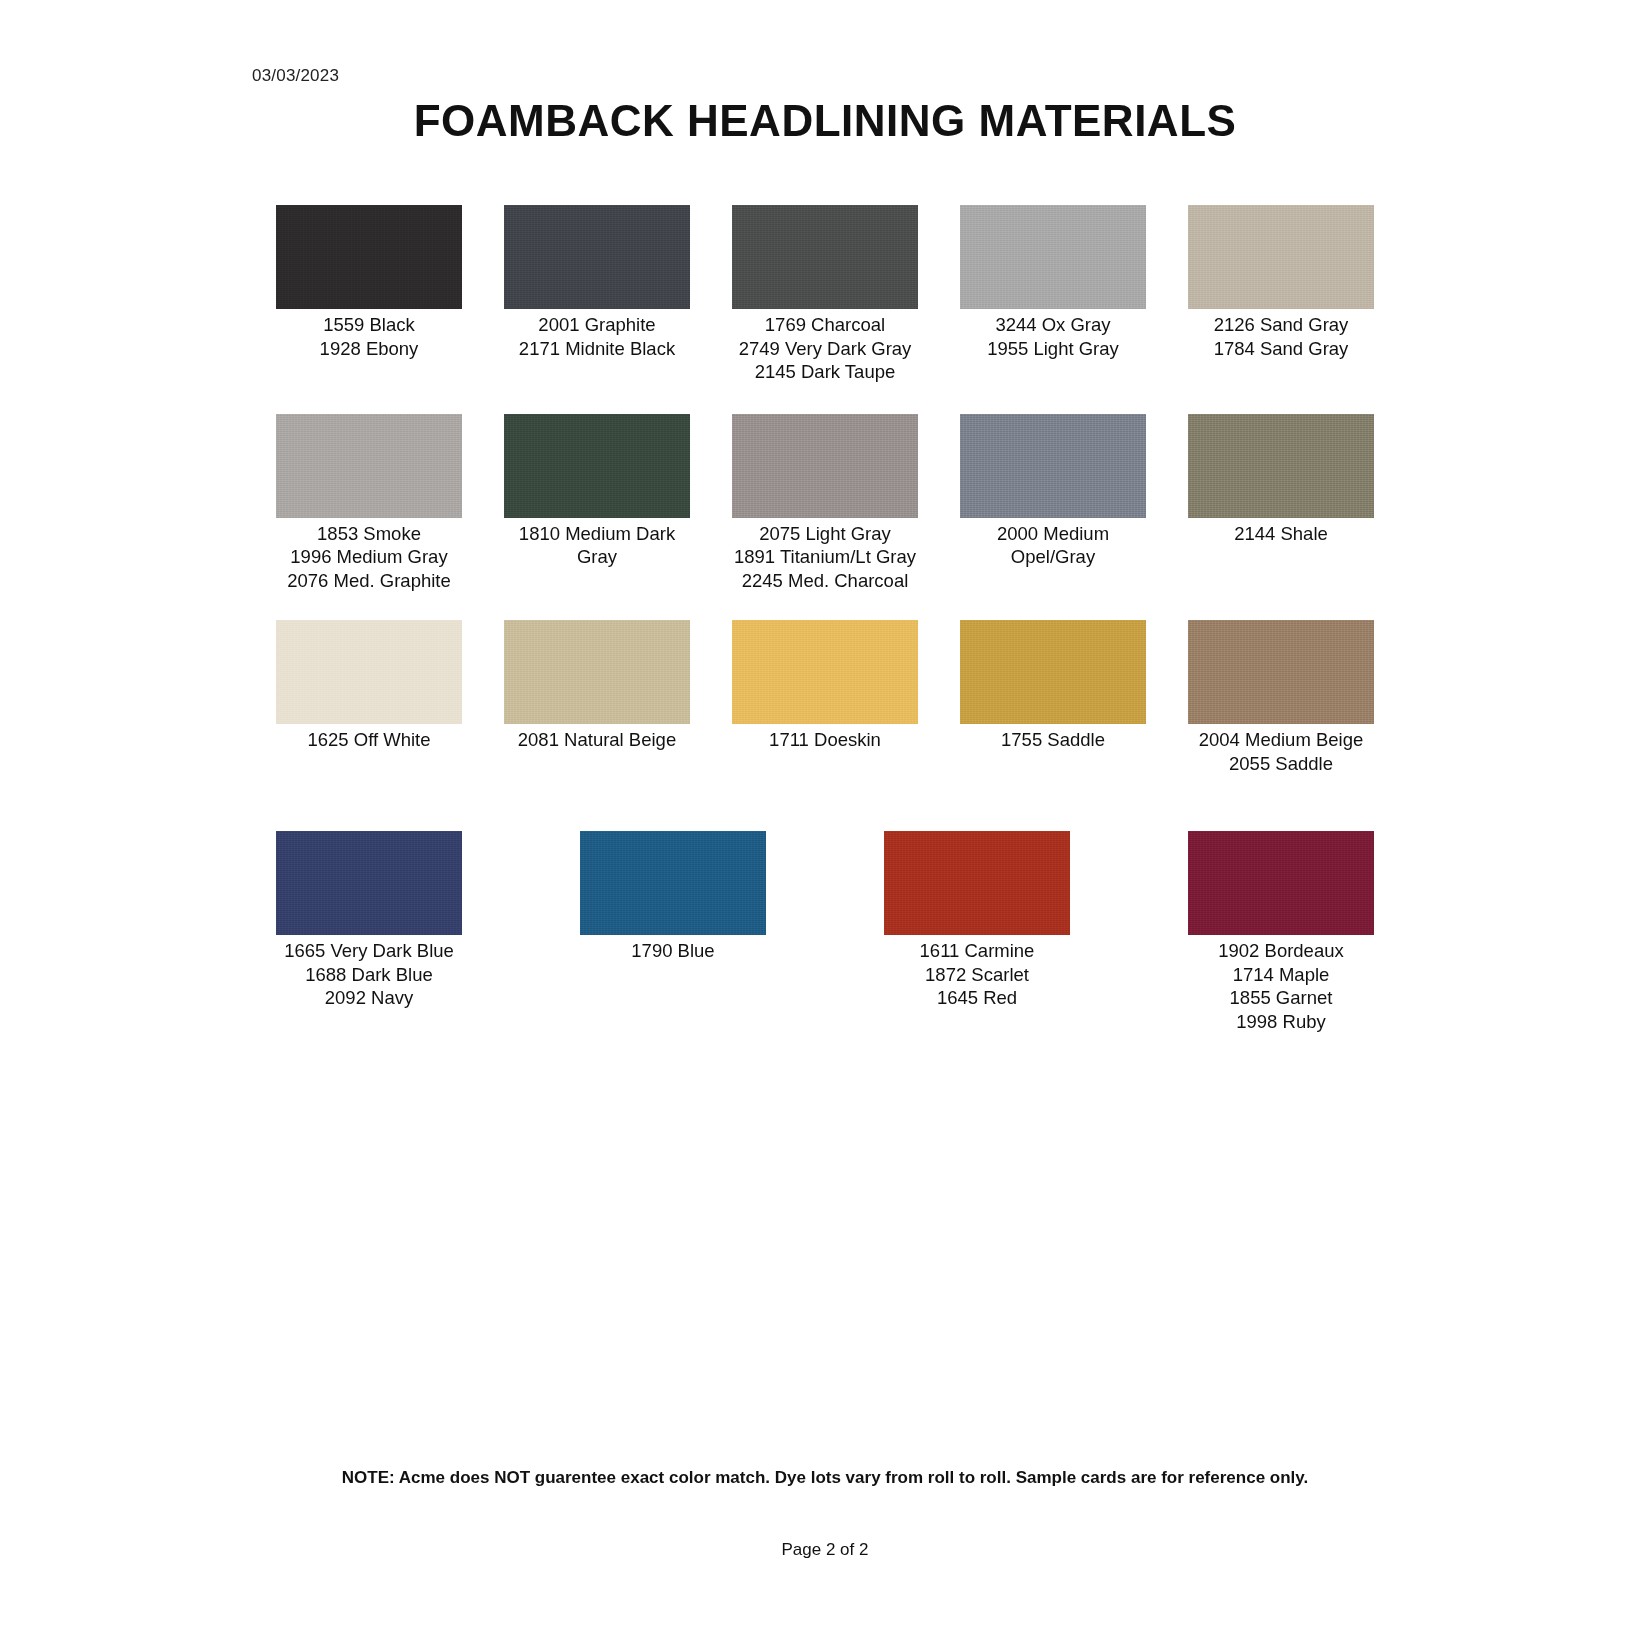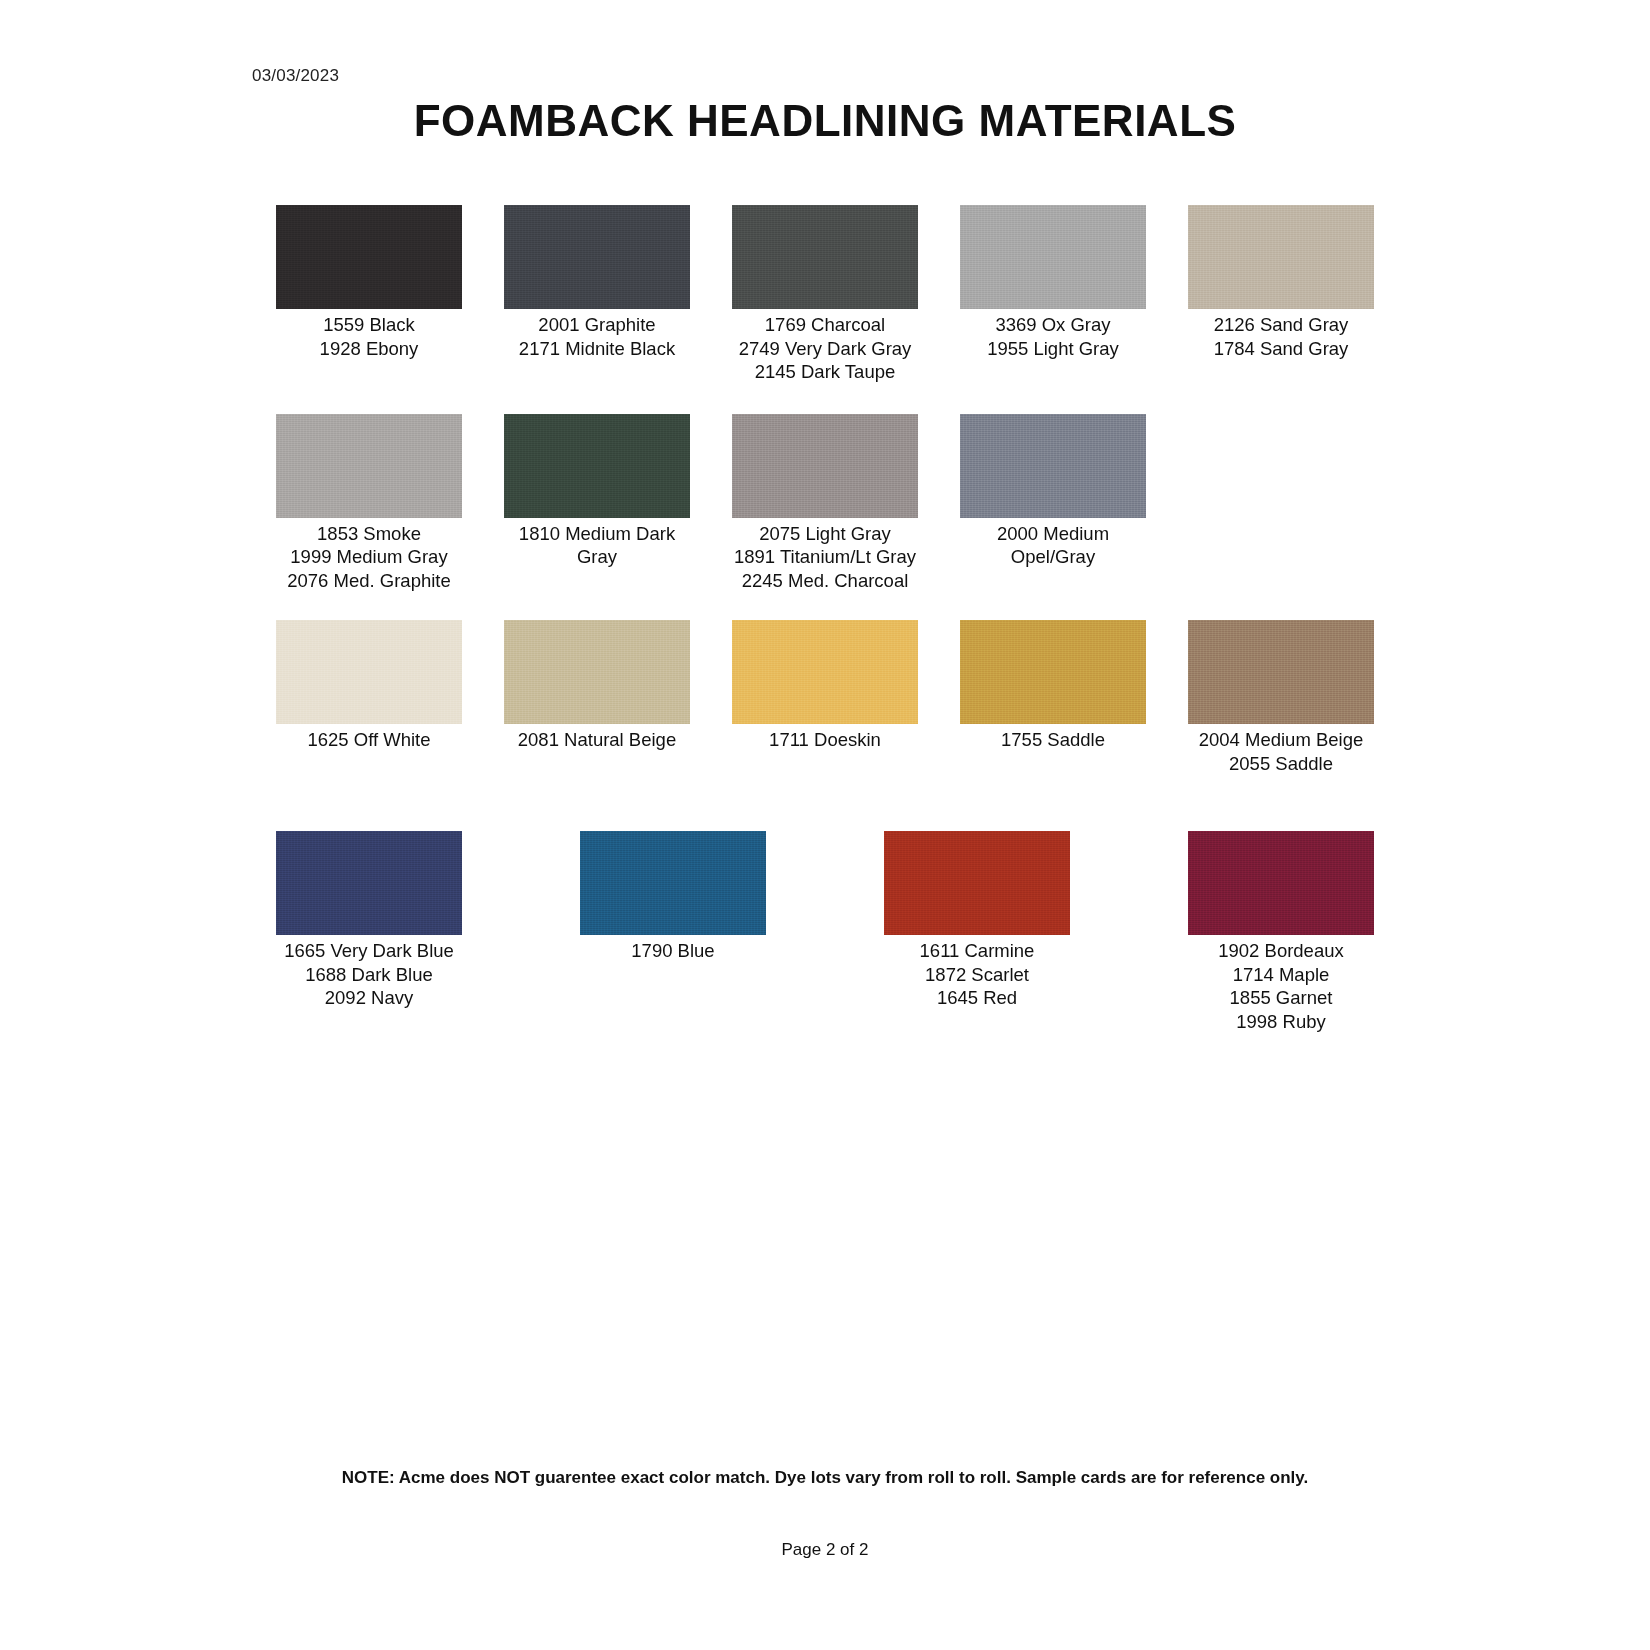--- a/index.html
+++ b/index.html
@@ -152,7 +152,7 @@
             <div class="tex"></div>
           </div>
           <div class="labels">
-            <div>3369 Ox Gray</div>
+            <div>3244 Ox Gray</div>
             <div>1955 Light Gray</div>
           </div>
         </div>

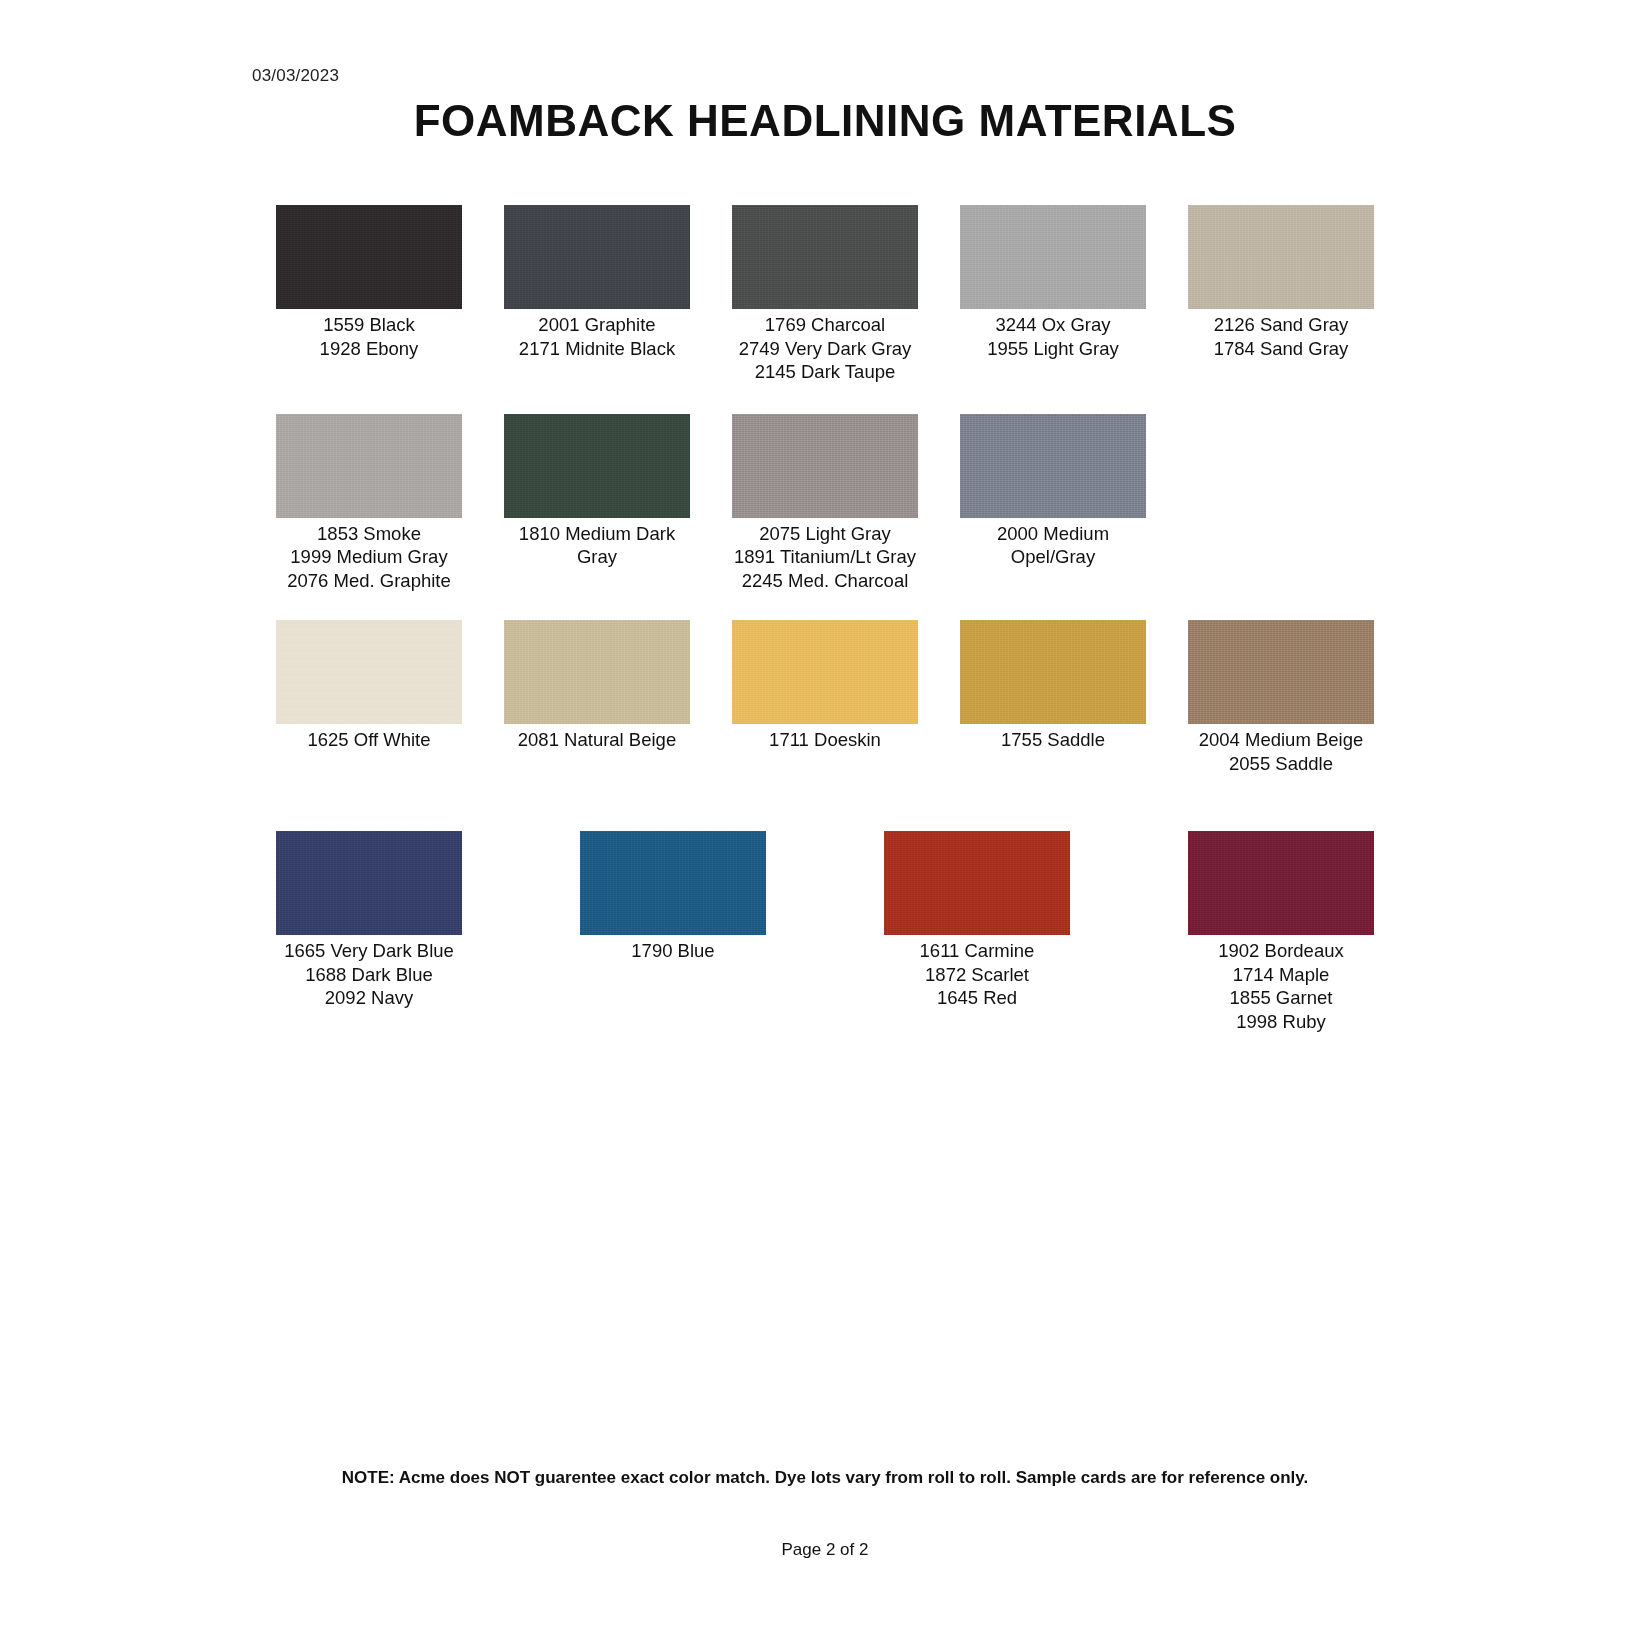--- a/index.html
+++ b/index.html
@@ -205,6 +205,14 @@
             <div>Opel/Gray</div>
           </div>
         </div>
+        <div class="cell">
+          <div class="swatch" style="background: rgb(132, 127, 107);">
+            <div class="tex"></div>
+          </div>
+          <div class="labels">
+            <div>2144 Shale</div>
+          </div>
+        </div>
       </div>
       <div class="row row-gap-3">
         <div class="cell">

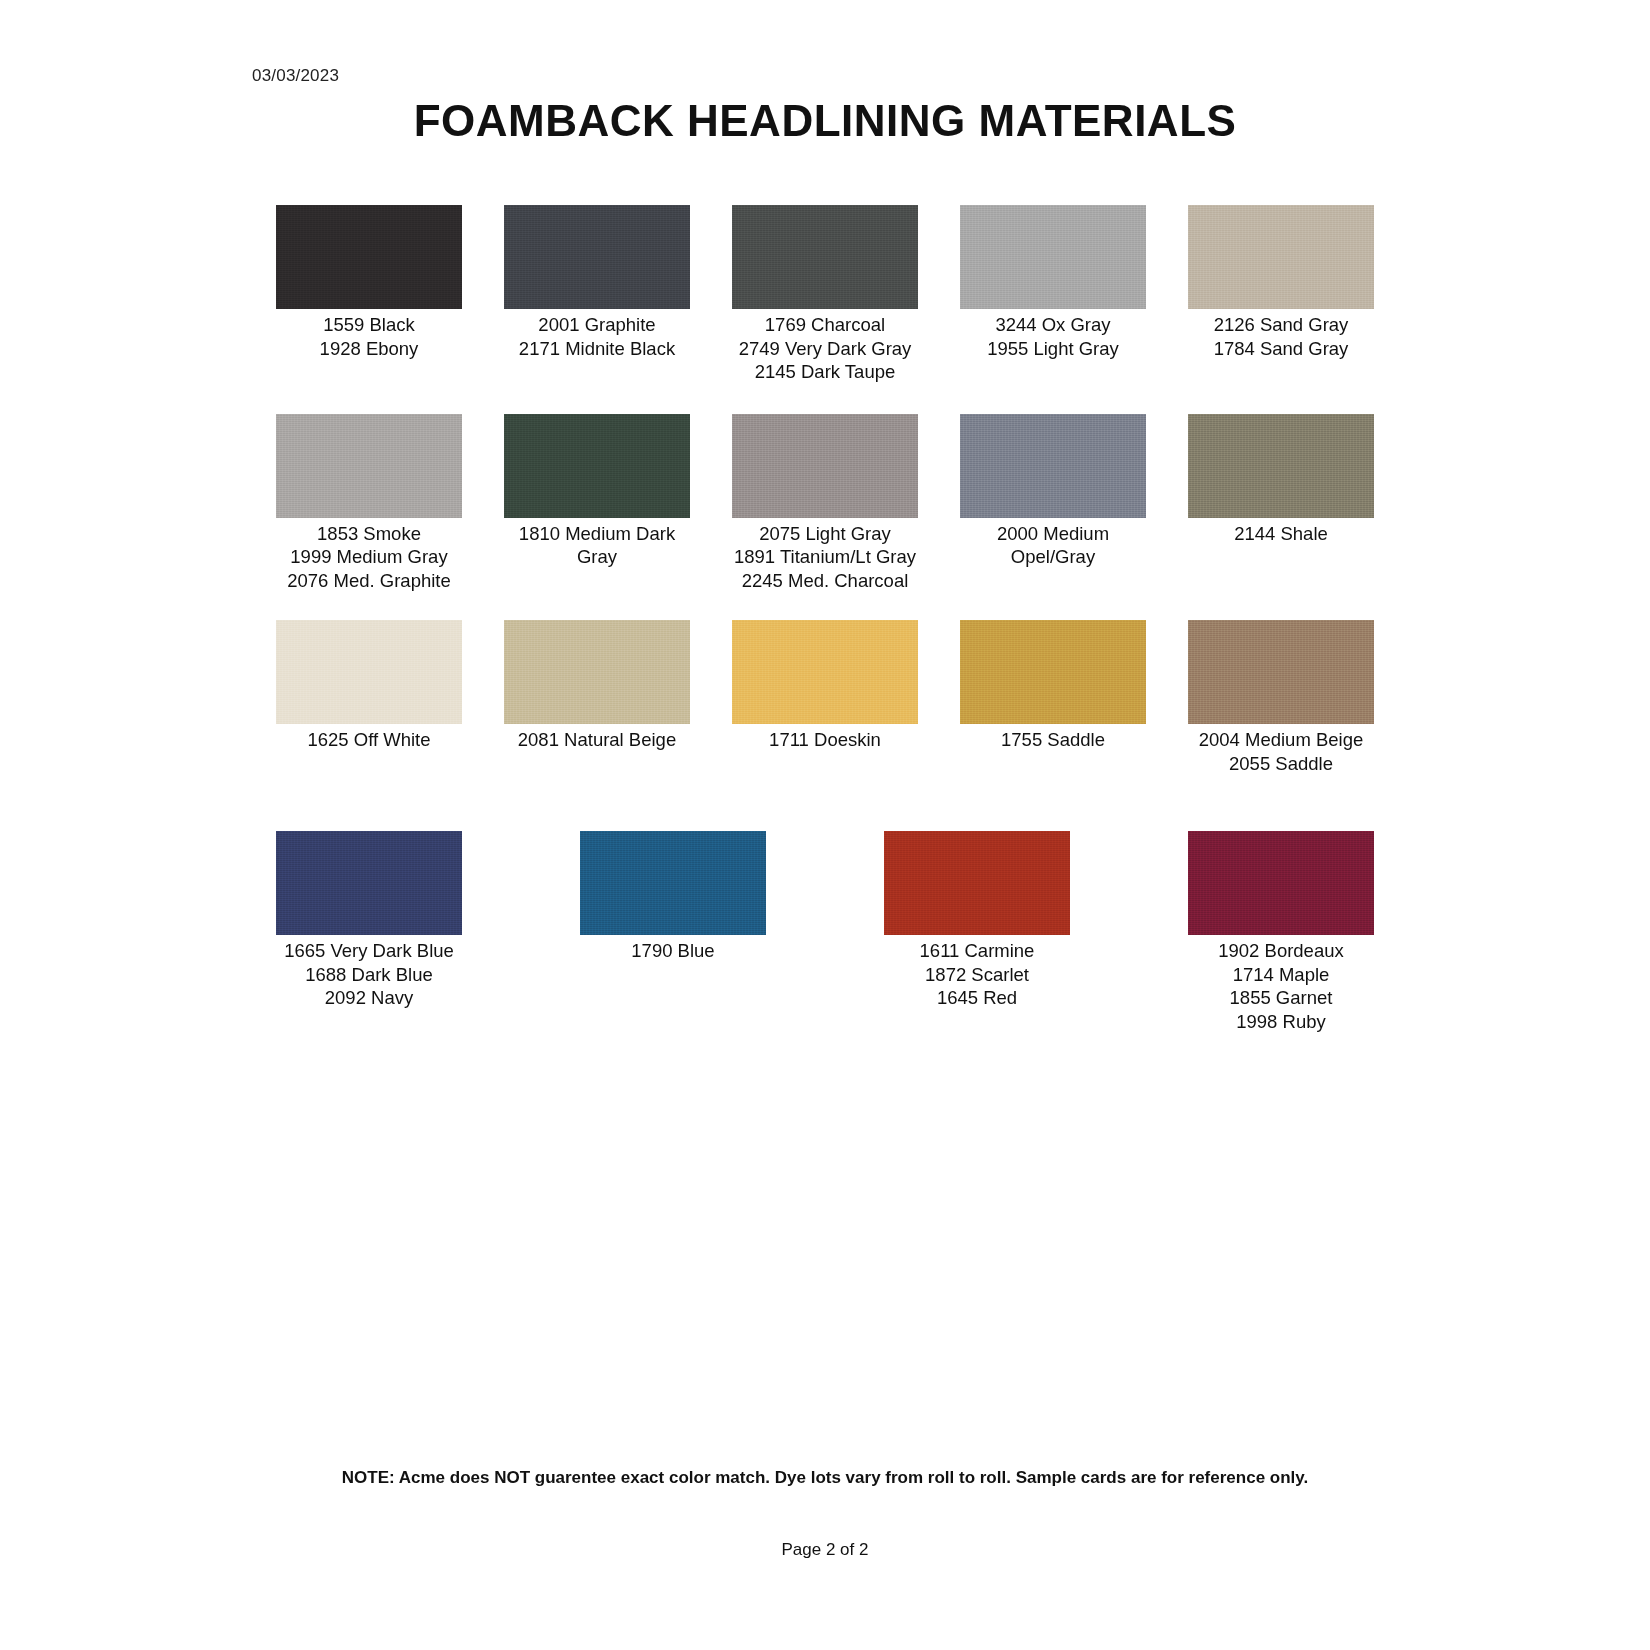--- a/index.html
+++ b/index.html
@@ -173,7 +173,7 @@
           </div>
           <div class="labels">
             <div>1853 Smoke</div>
-            <div>1999 Medium Gray</div>
+            <div>1996 Medium Gray</div>
             <div>2076 Med. Graphite</div>
           </div>
         </div>

